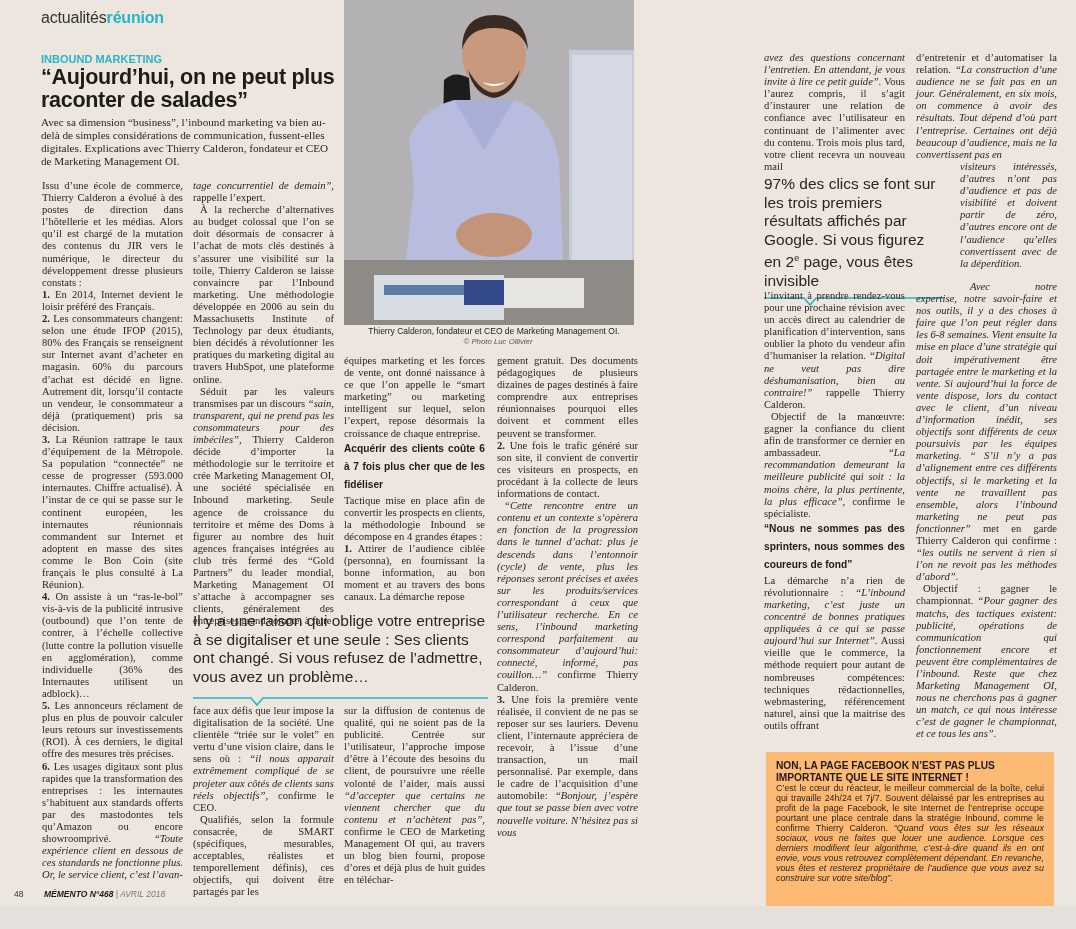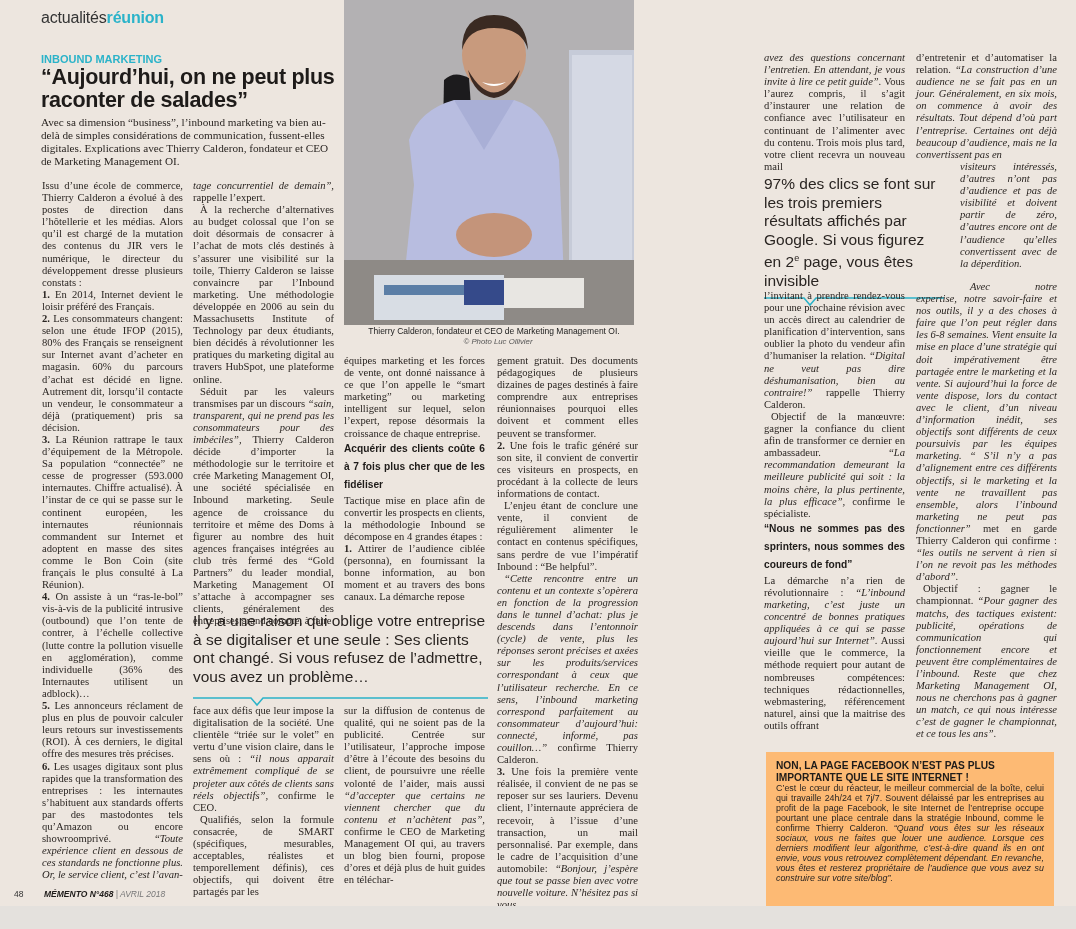--- a/index.html
+++ b/index.html
@@ -95,7 +95,6 @@
 <div class="abs col" style="left:497px; top:355px; width:141px;">
   <p>gement gratuit. Des documents pédagogiques de plusieurs dizaines de pages destinés à faire comprendre aux entreprises réunionnaises pourquoi elles doivent et comment elles peuvent se transformer.</p>
   <p><b>2.</b><span> Une fois le trafic généré sur son site, il convient de convertir ces visiteurs en prospects, en procédant à la collecte de leurs informations de contact.</span></p>
-  <p class="ind">L’enjeu étant de conclure une vente, il convient de régulièrement alimenter le contact en contenus spécifiques, sans perdre de vue l’impératif Inbound : “Be helpful”.</p>
   <p class="ind"><i>“Cette rencontre entre un contenu et un contexte s’opèrera en fonction de la progression dans le tunnel d’achat: plus je descends dans l’entonnoir (cycle) de vente, plus les réponses seront précises et axées sur les produits/services correspondant à ceux que l’utilisateur recherche. En ce sens, l’inbound marketing correspond parfaitement au consommateur d’aujourd’hui: connecté, informé, pas couillon…”</i><span> confirme Thierry Calderon.</span></p>
   <p><b>3.</b><span> Une fois la première vente réalisée, il convient de ne pas se reposer sur ses lauriers. Devenu client, l’internaute appréciera de recevoir, à l’issue d’une transaction, un mail personnalisé. Par exemple, dans le cadre de l’acquisition d’une automobile: </span><i>“Bonjour, j’espère que tout se passe bien avec votre nouvelle voiture. N’hésitez pas si vous</i></p>
 </div>

